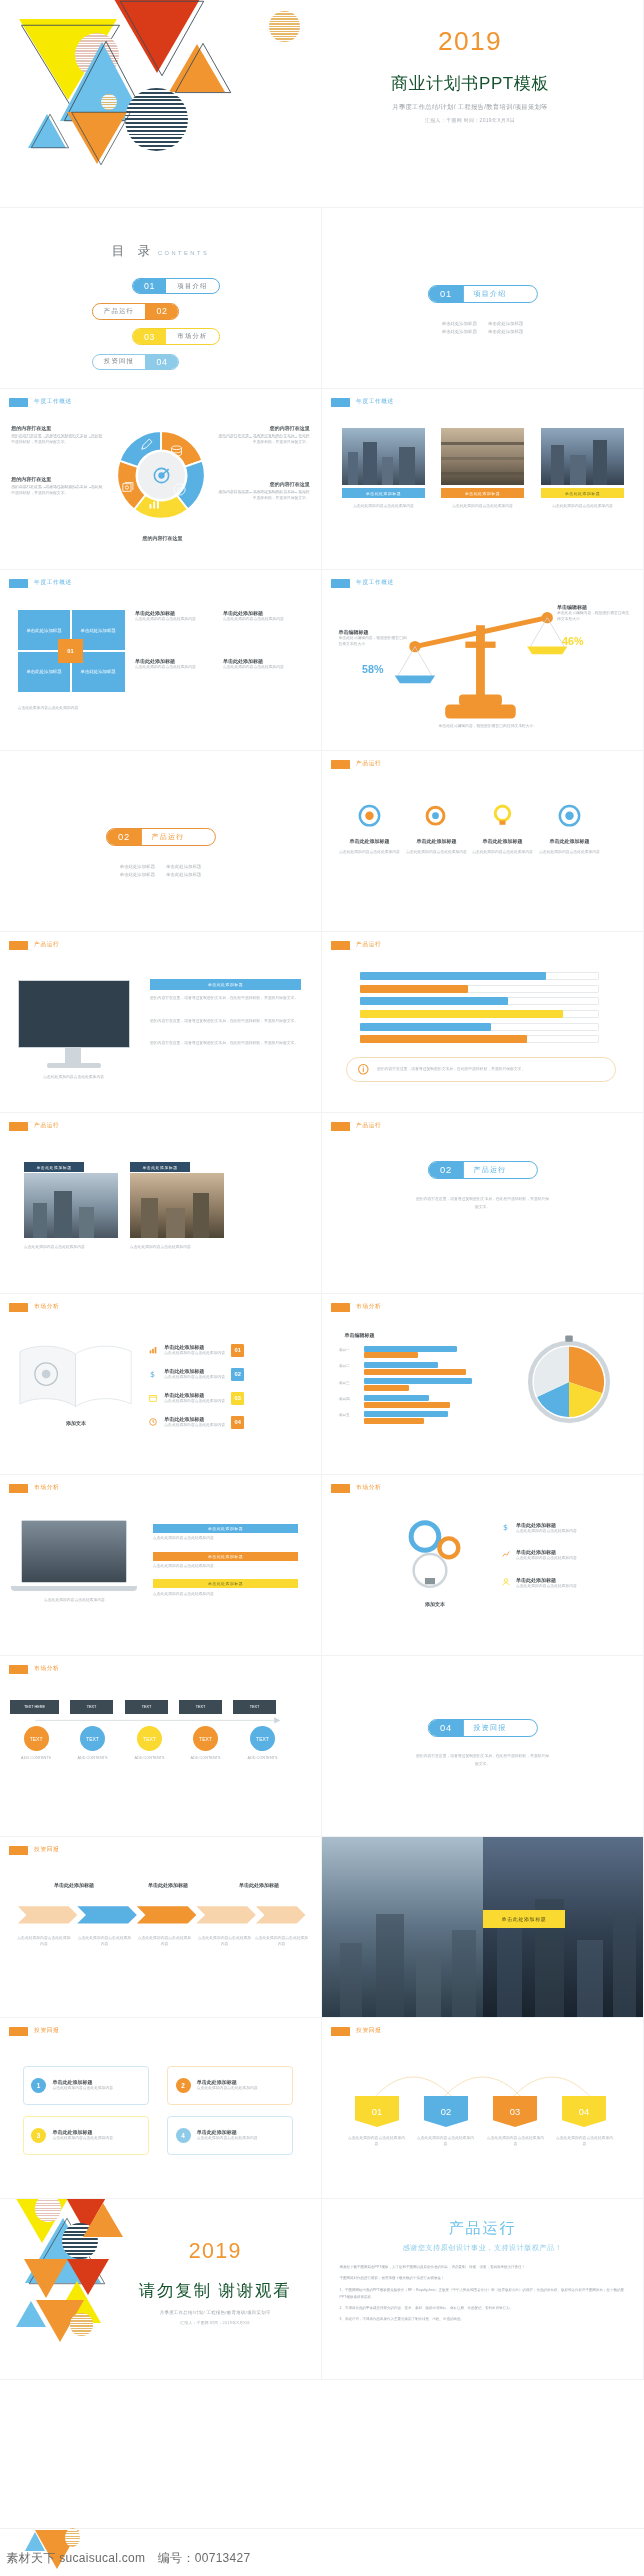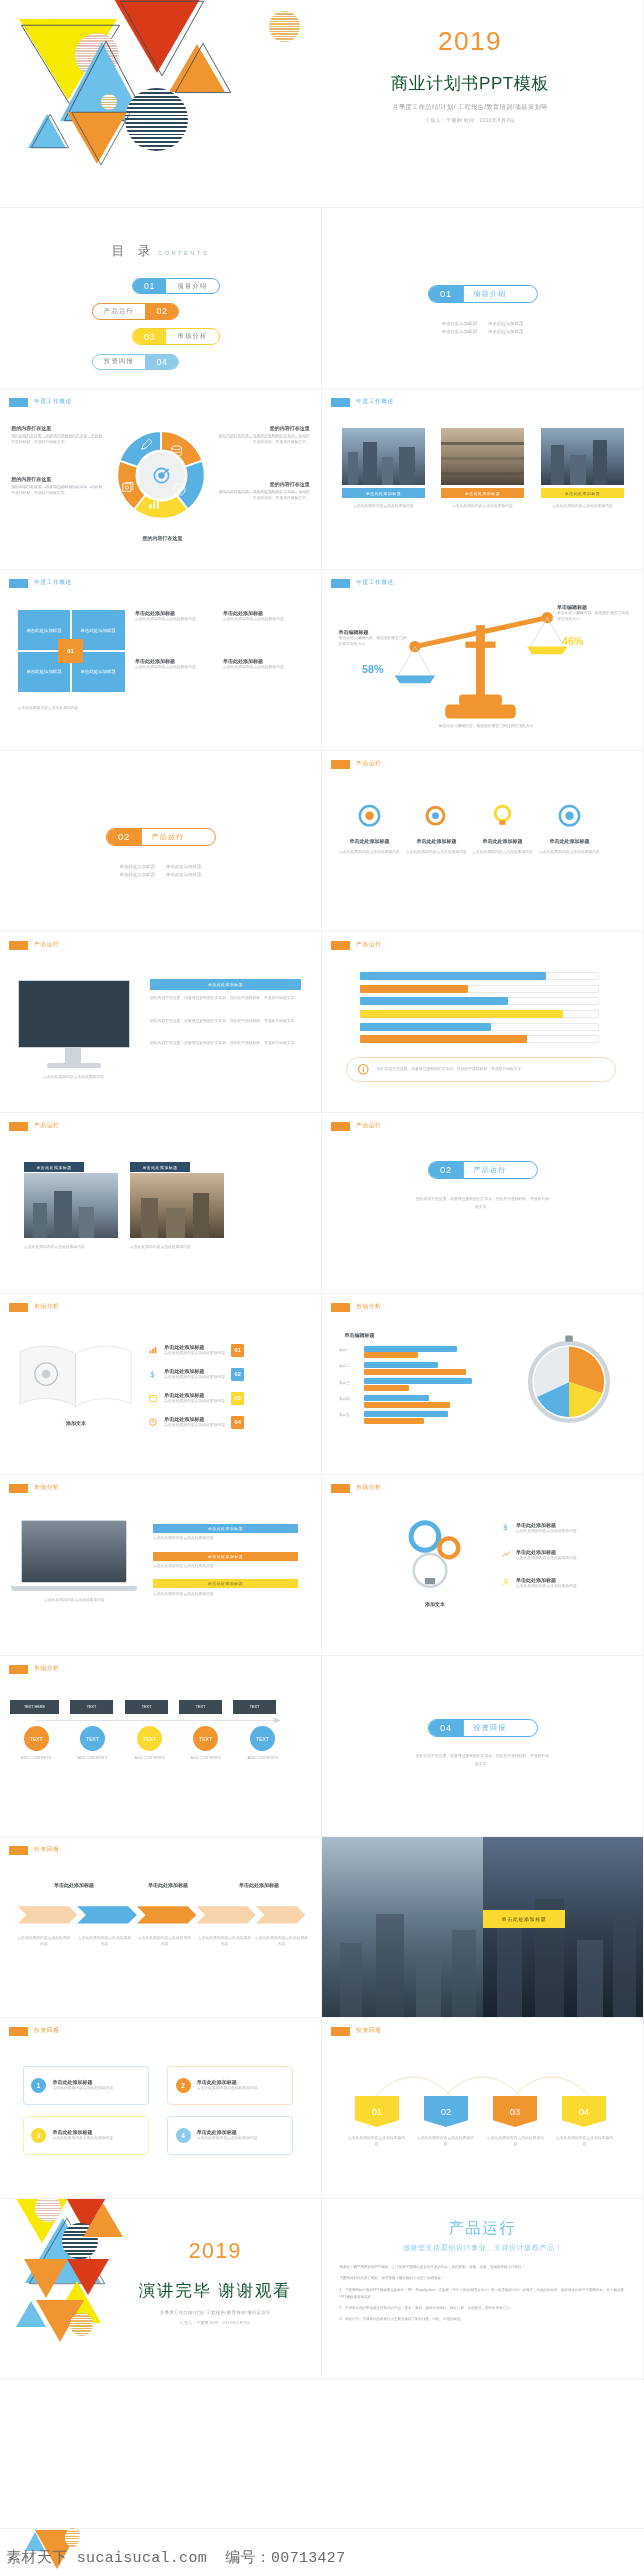--- a/index.html
+++ b/index.html
@@ -859,7 +859,7 @@
 
       <div style="position:absolute;right:11.3px;top:42px;width:189px;text-align:center;">
         <div class="cover-year" style="font-size:21.4px;">2019</div>
-        <div class="cover-title" style="font-size:16.4px;letter-spacing:1.9px;">演讲完毕 谢谢观看</div>
+        <div class="cover-title" style="font-size:16.4px;letter-spacing:1.9px;">请勿复制 谢谢观看</div>
         <div class="cover-sub" style="font-size:4.4px;">月季度工作总结/计划/ 工程报告/教育培训/项目策划等</div>
         <div class="cover-meta" style="font-size:3.8px;">汇报人：千图网        时间：2019年X月X日</div>
       </div>

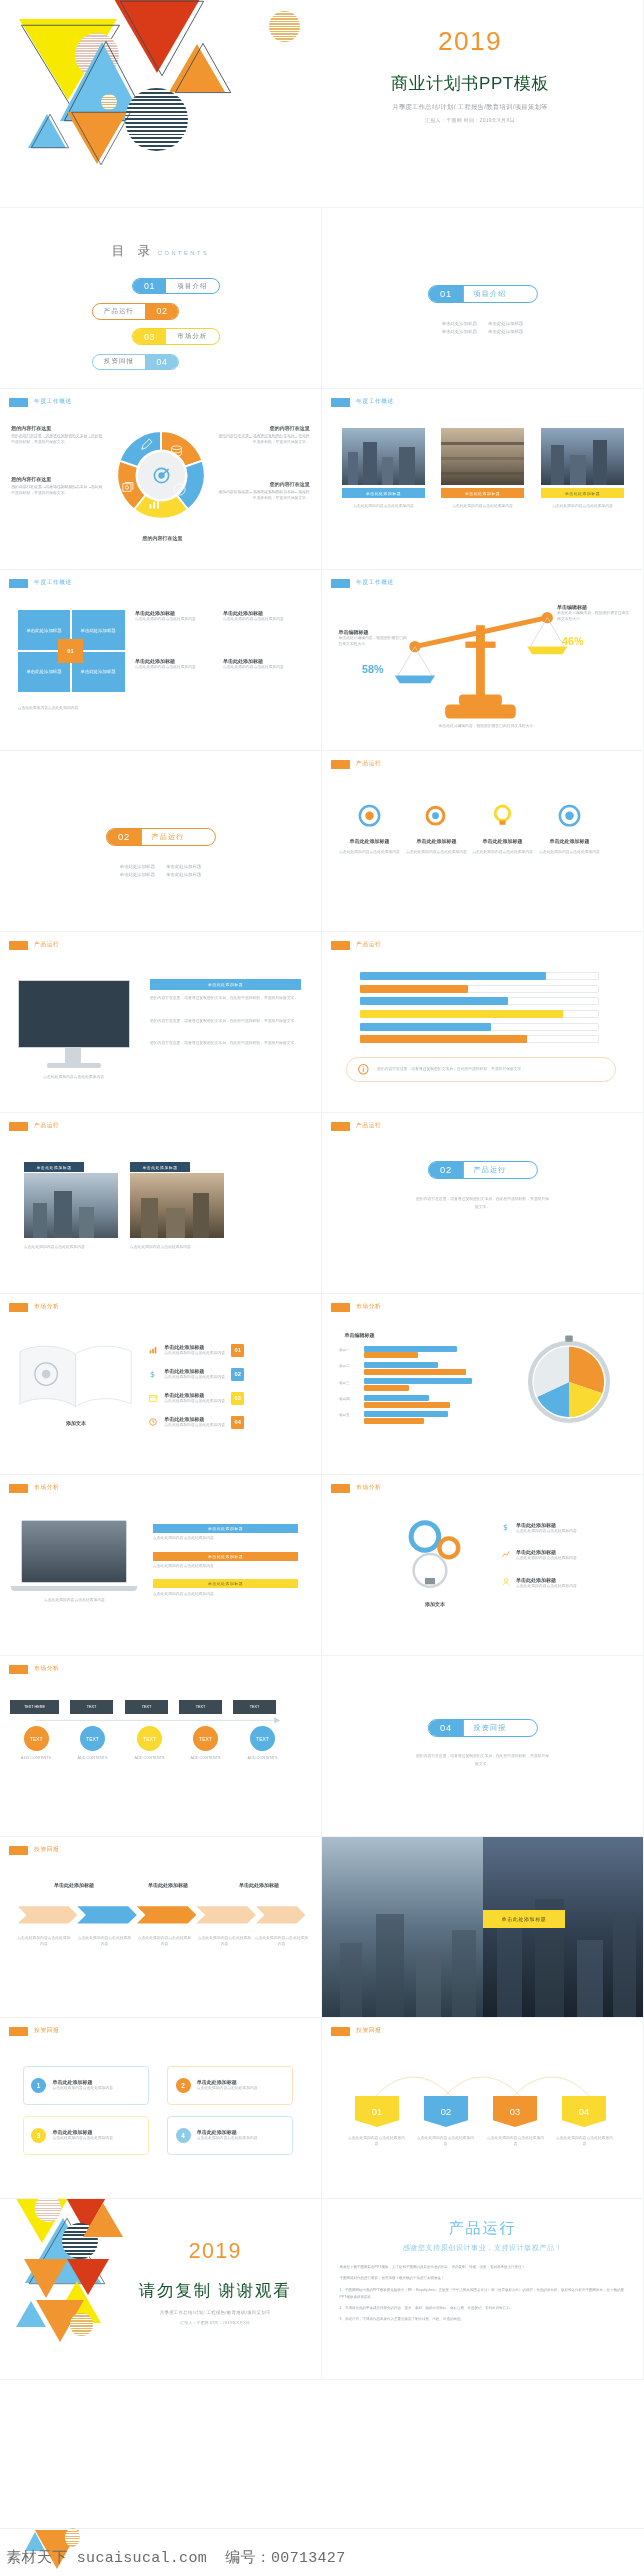--- a/index.html
+++ b/index.html
@@ -116,8 +116,8 @@
   
   .footer { position:absolute; left:0; bottom:0; width:644px; height:48px; background:#fff;
             border-top:0.6px solid #eef0f2; }
-  .footer-text { position:absolute; left:6.3px; bottom:8.8px; font-size:15px; color:#6b6b6b;
-                 font-family:Liberation Mono, monospace; letter-spacing:0.3px; }
+  .footer-text { position:absolute; left:6.3px; bottom:8.8px; font-size:12px; color:#6b6b6b;
+                 font-family:Liberation Sans, sans-serif; letter-spacing:0.3px; }
 
   .ph-title { font-size:5px; color:#4c5256; font-weight:bold; }
   .ph-body { font-size:3.8px; color:#a8aeb3; line-height:1.7; }

